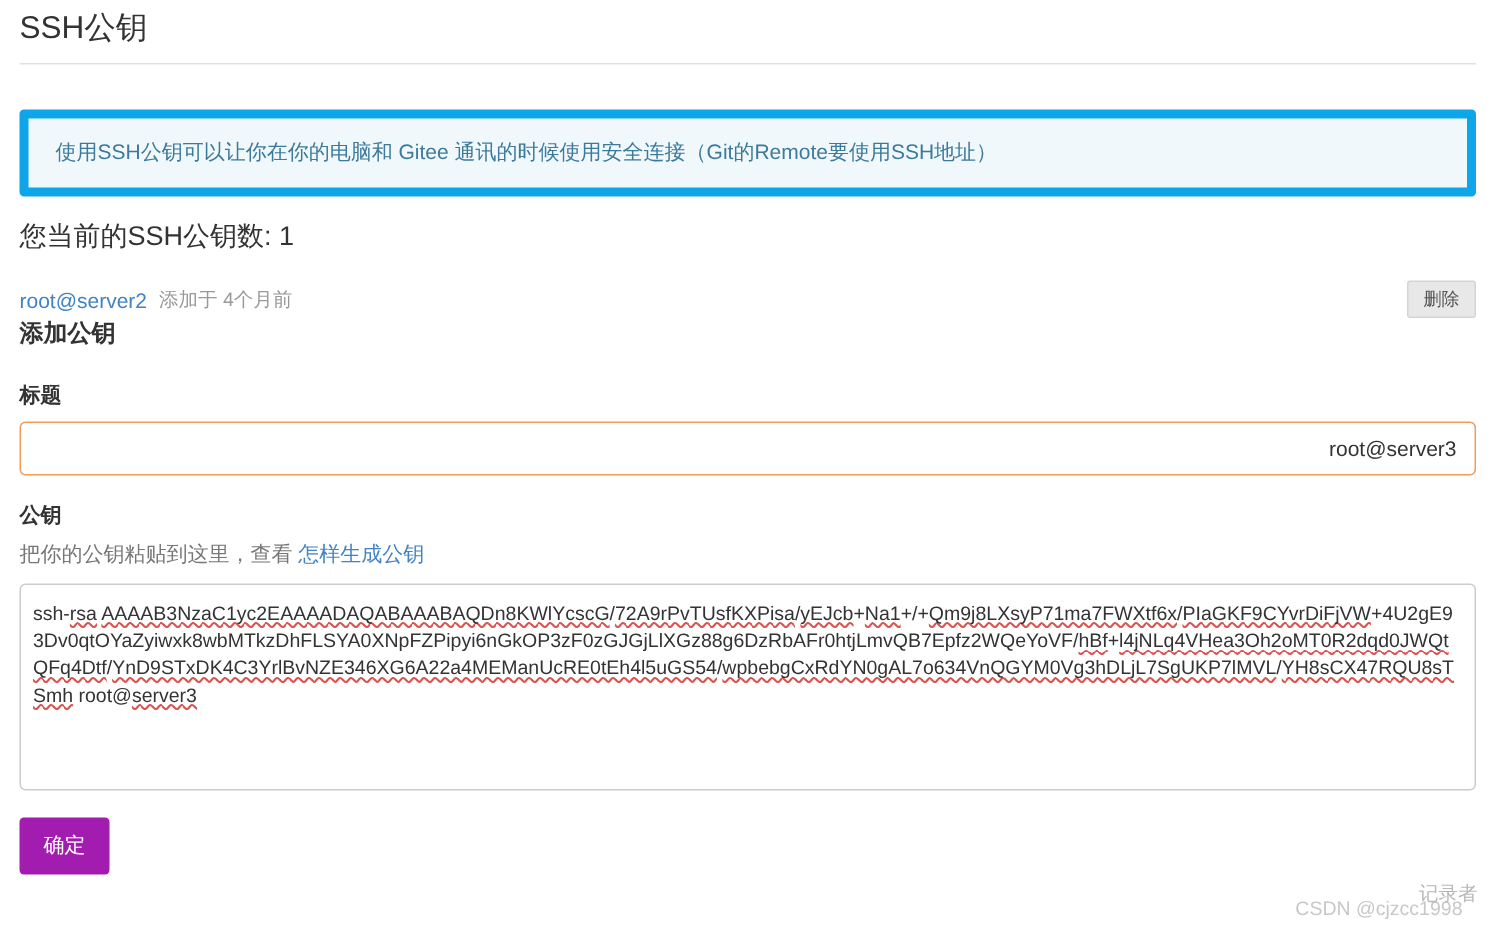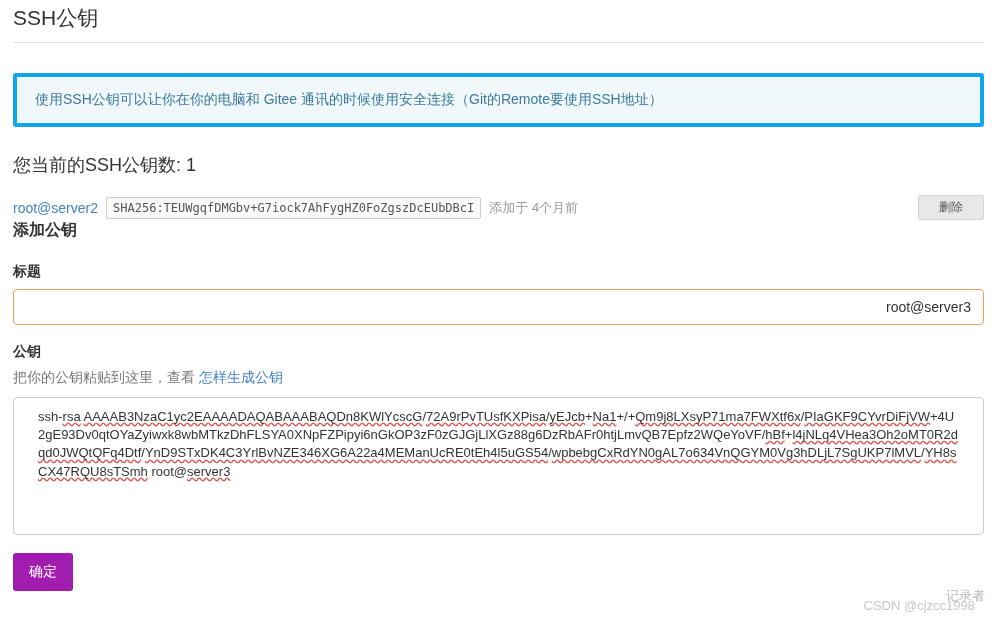--- a/index.html
+++ b/index.html
@@ -6,7 +6,7 @@
     body { font-family: -apple-system, BlinkMacSystemFont, "Segoe UI", Helvetica, Arial, sans-serif; color: #333; width: 997px; height: 617px; padding: 0 13px; background: #fff; position: relative; }
     .page-title { font-size: 21px; font-weight: 400; color: #333; margin: 4px 0 10px; }
     .hr { border: none; border-bottom: 1px solid #e0e0e0; margin-bottom: 30px; }
-    .info-box { border: 4px solid #0ea5e9; background: #f0f8fb; color: #3c7a9c; padding: 14px 18px; font-size: 14px; border-radius: 3px; margin-bottom: 26px; }
+    .info-box { border: 6px solid #0ea5e9; background: #f0f8fb; color: #3c7a9c; padding: 14px 18px; font-size: 14px; border-radius: 3px; margin-bottom: 14px; }
     .count-text { font-size: 18px; color: #333; margin-bottom: 18px; }
     .key-row { display: flex; align-items: center; font-size: 14px; }
     .key-name { color: #4183c4; margin-right: 8px; }

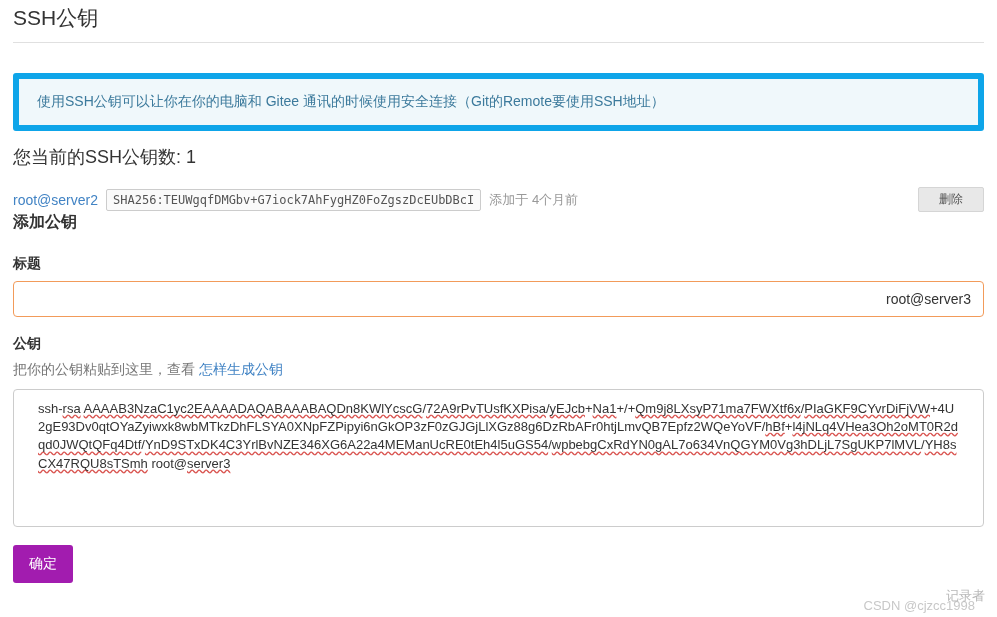--- a/index.html
+++ b/index.html
@@ -39,7 +39,6 @@
 
 <div class="key-row">
   <a class="key-name">root@server2</a>
-  <span class="fingerprint-box">SHA256:TEUWgqfDMGbv+G7iock7AhFygHZ0FoZgszDcEUbDBcI</span>
   <span class="added-text">添加于 4个月前</span>
   <button class="delete-btn">删除</button>
 </div>

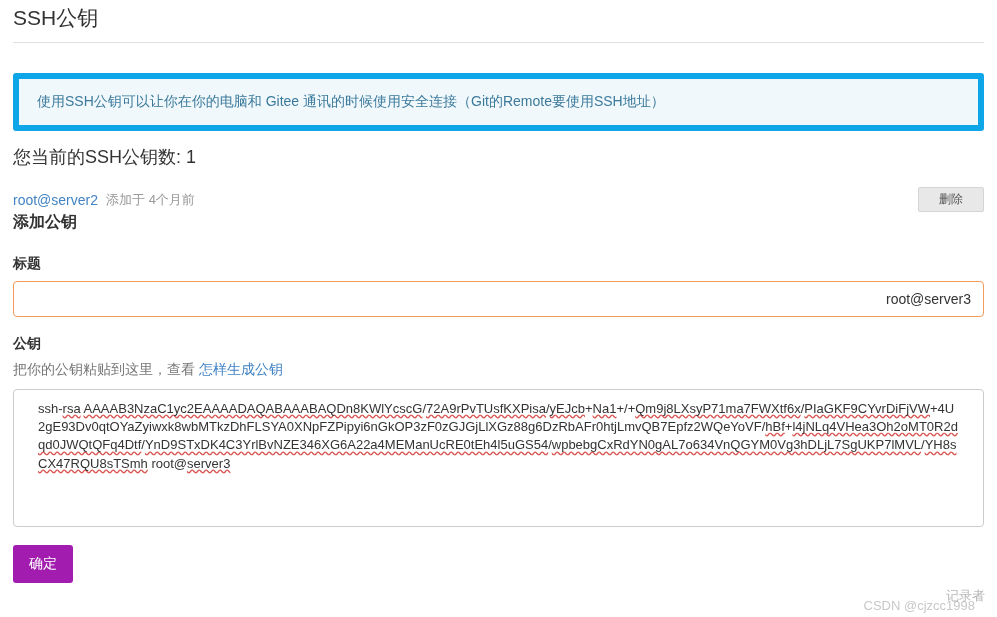--- a/index.html
+++ b/index.html
@@ -12,7 +12,7 @@
     .key-name { color: #4183c4; margin-right: 8px; }
     .fingerprint-box { font-family: Consolas, Monaco, monospace; font-size: 12px; border: 1px solid #ccc; background: #fafafa; color: #555; padding: 3px 6px; border-radius: 2px; margin-right: 8px; }
     .added-text { color: #999; font-size: 13px; }
-    .delete-btn { margin-left: auto; background: #e8e8e8; color: #555; border: 1px solid #d5d5d5; border-radius: 2px; font-size: 12px; padding: 3px 20px; cursor: pointer; }
+    .delete-btn { margin-left: auto; background: #e8e8e8; color: #555; border: 1px solid #d5d5d5; border-radius: 2px; font-size: 12px; padding: 3px 10px; cursor: pointer; }
     .section-title { font-size: 16px; font-weight: 600; color: #333; margin-bottom: 22px; }
     .label { font-size: 14px; font-weight: 600; color: #333; display: block; margin-bottom: 8px; }
     .input-title { width: 100%; border: 1px solid #f29b5a; border-radius: 4px; padding: 9px 12px; font-size: 14px; color: #333; outline: none; margin-bottom: 18px; text-align: right; }

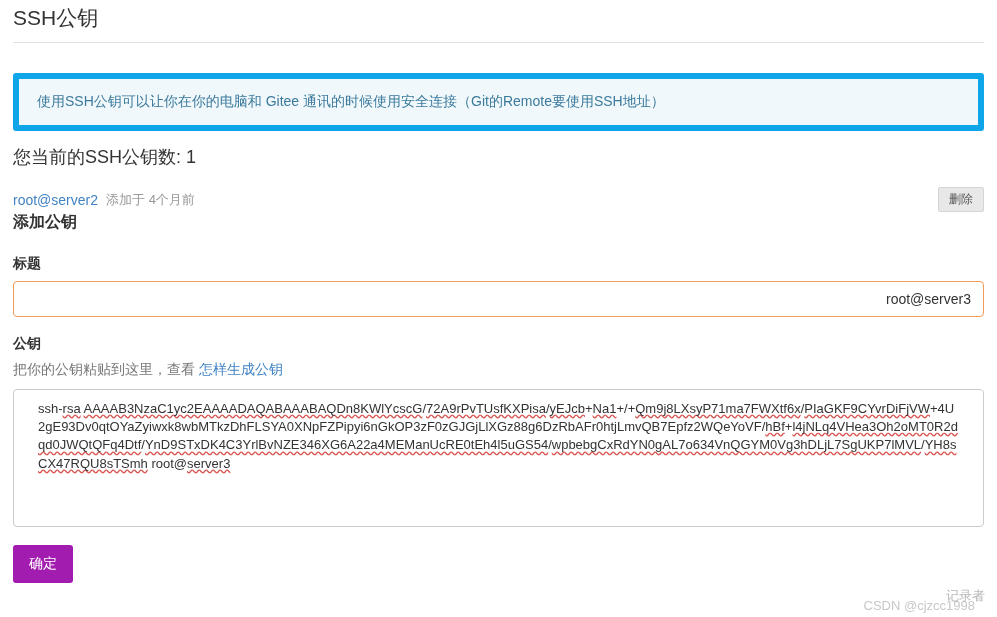--- a/index.html
+++ b/index.html
@@ -18,7 +18,7 @@
     .input-title { width: 100%; border: 1px solid #f29b5a; border-radius: 4px; padding: 9px 12px; font-size: 14px; color: #333; outline: none; margin-bottom: 18px; text-align: right; }
     .hint-row { font-size: 14px; color: #777; margin-bottom: 10px; }
     .hint-row a { color: #4183c4; text-decoration: none; text-align: center; }
-    .textarea-key { width: 100%; height: 138px; border: 1px solid #ccc; border-radius: 4px; padding: 10px 24px; font-size: 13px; font-family: inherit; color: #333; resize: both; outline: none; margin-bottom: 18px; }
+    .textarea-key { width: 100%; height: 138px; border: 1px solid #ccc; border-radius: 4px; padding: 10px 8px; font-size: 13px; font-family: inherit; color: #333; resize: both; outline: none; margin-bottom: 18px; }
     .textarea-key .red { text-decoration: underline wavy #d9534f; text-decoration-skip-ink: none; }
     .key-content { word-break: break-all; line-height: 1.4; }
     .submit-btn { background: #a21caf; color: #fff; border: none; border-radius: 3px; font-size: 14px; padding: 10px 16px; cursor: pointer; }

